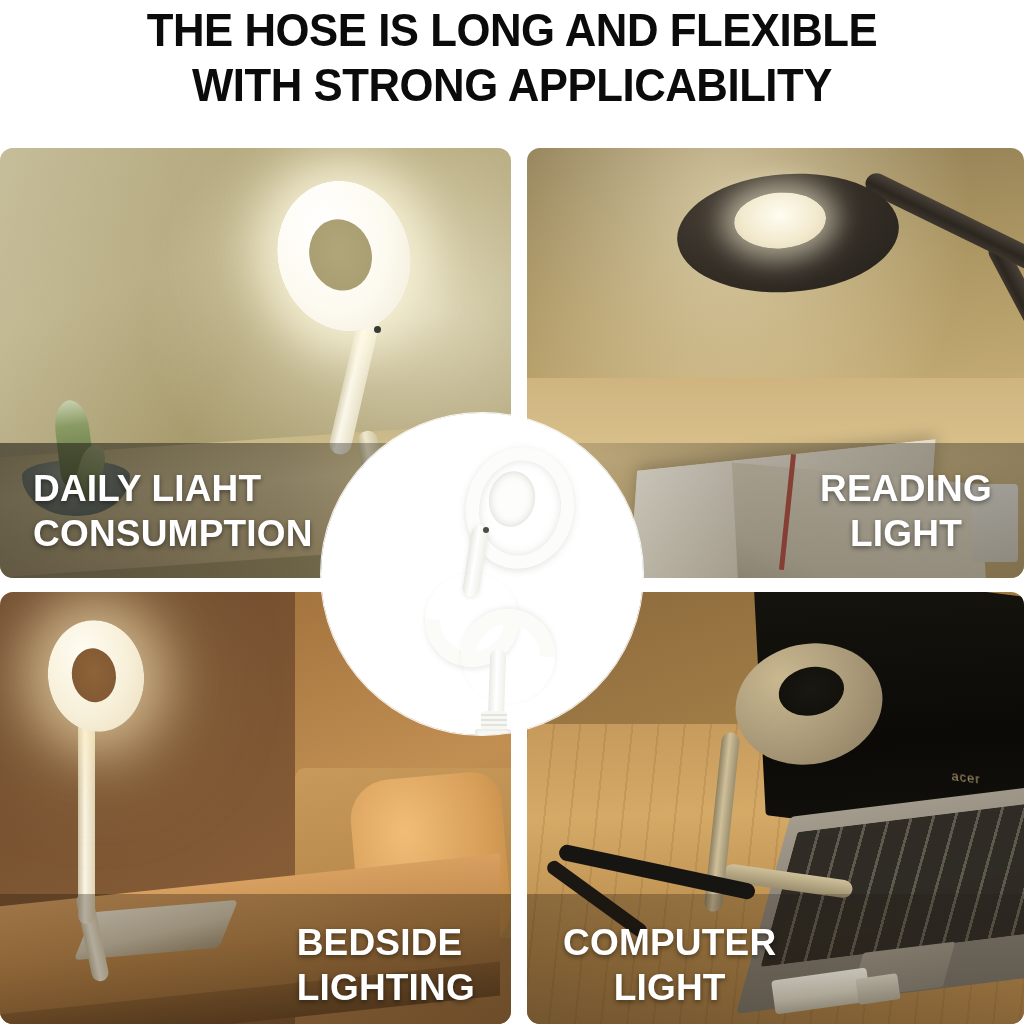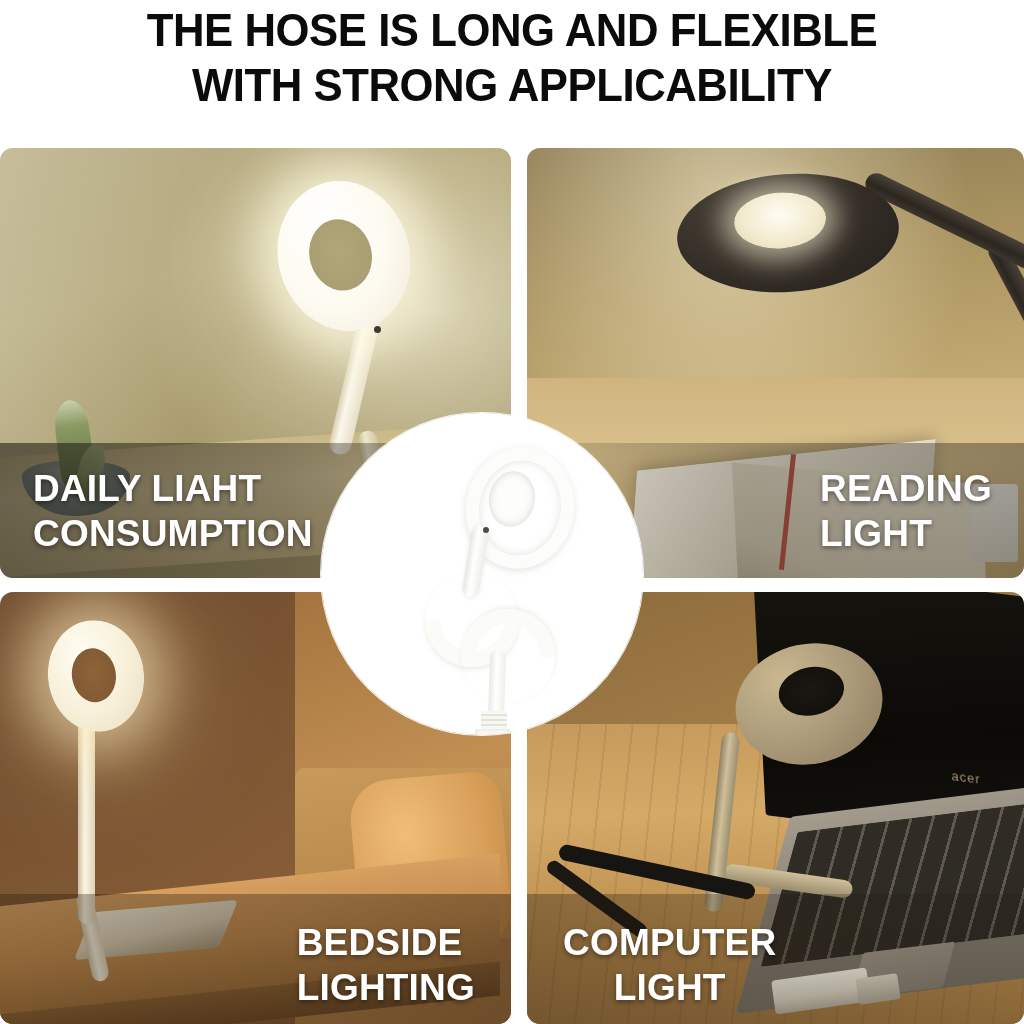--- a/index.html
+++ b/index.html
@@ -382,7 +382,7 @@
     white-space: pre-line;
   }
   .cap-tl { left: 33px;  top: 318px; text-align: left; }
-  .cap-tr { right: 32px; top: 318px; text-align: left; }
+  .cap-tr { right: 32px; top: 318px; text-align: center; }
   .cap-bl { right: 36px; top: 328px; text-align: left; }
   .cap-br { left: 36px;  top: 328px; text-align: center; }
 

